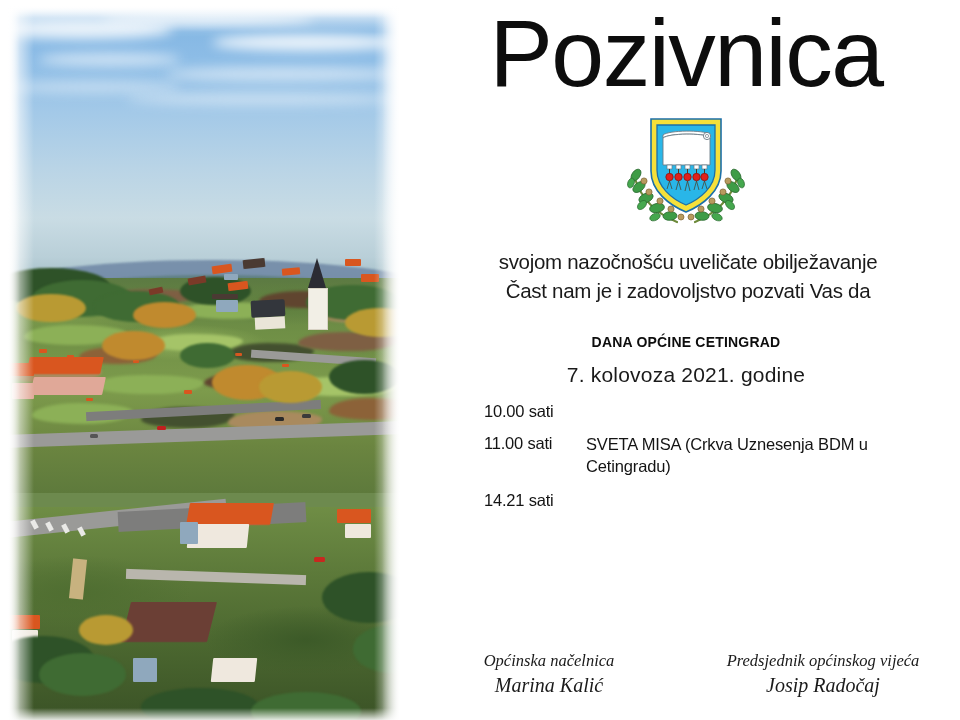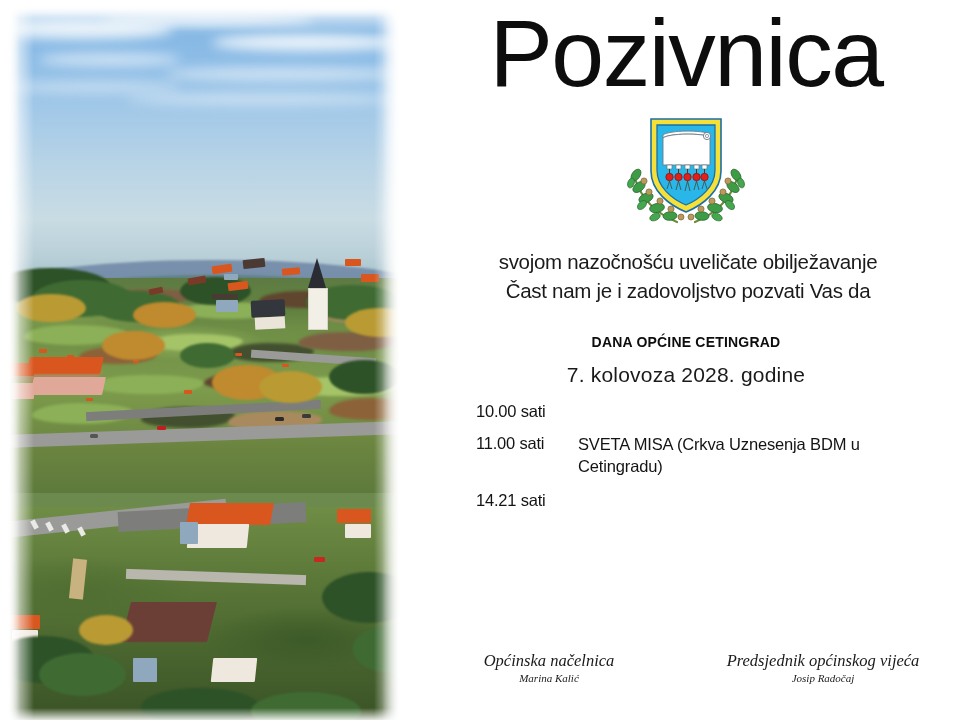--- a/index.html
+++ b/index.html
@@ -515,7 +515,7 @@
     </div>
 
     <div class="occasion">DANA OPĆINE CETINGRAD</div>
-    <div class="occasion-date">7. kolovoza 2028. godine</div>
+    <div class="occasion-date">7. kolovoza 2021. godine</div>
 
     <div class="schedule">
       <div class="sched-row">

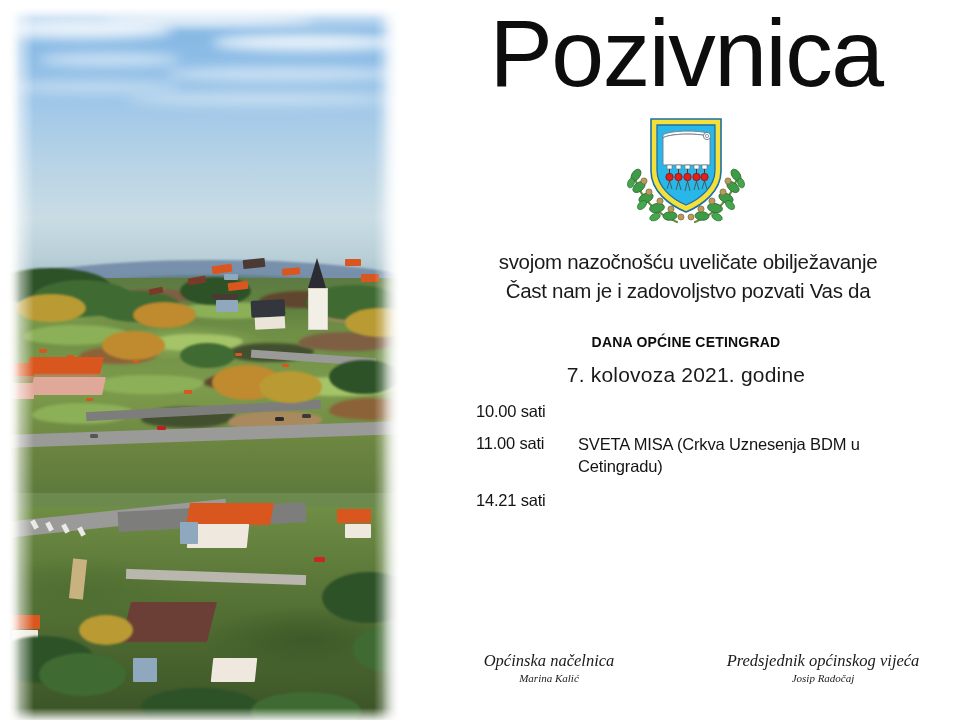--- a/index.html
+++ b/index.html
@@ -244,7 +244,7 @@
 
   .schedule {
     position: absolute;
-    left: 64px;
+    left: 72px;
     top: 402px;
     width: 470px;
   }

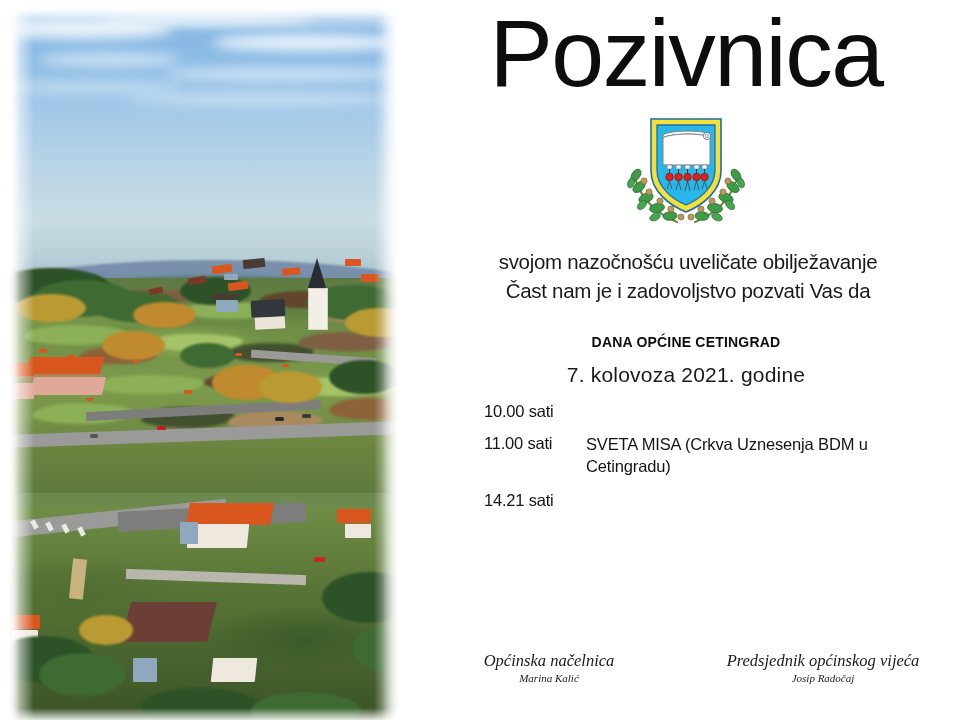--- a/index.html
+++ b/index.html
@@ -287,7 +287,7 @@
     color: #1a1a1a;
   }
   .sig-role { font-size: 16.5px; line-height: 1.28; }
-  .sig-name { font-size: 11px; line-height: 1.42; }
+  .sig-name { font-size: 20px; line-height: 1.42; }
 </style>
 </head>
 <body>

